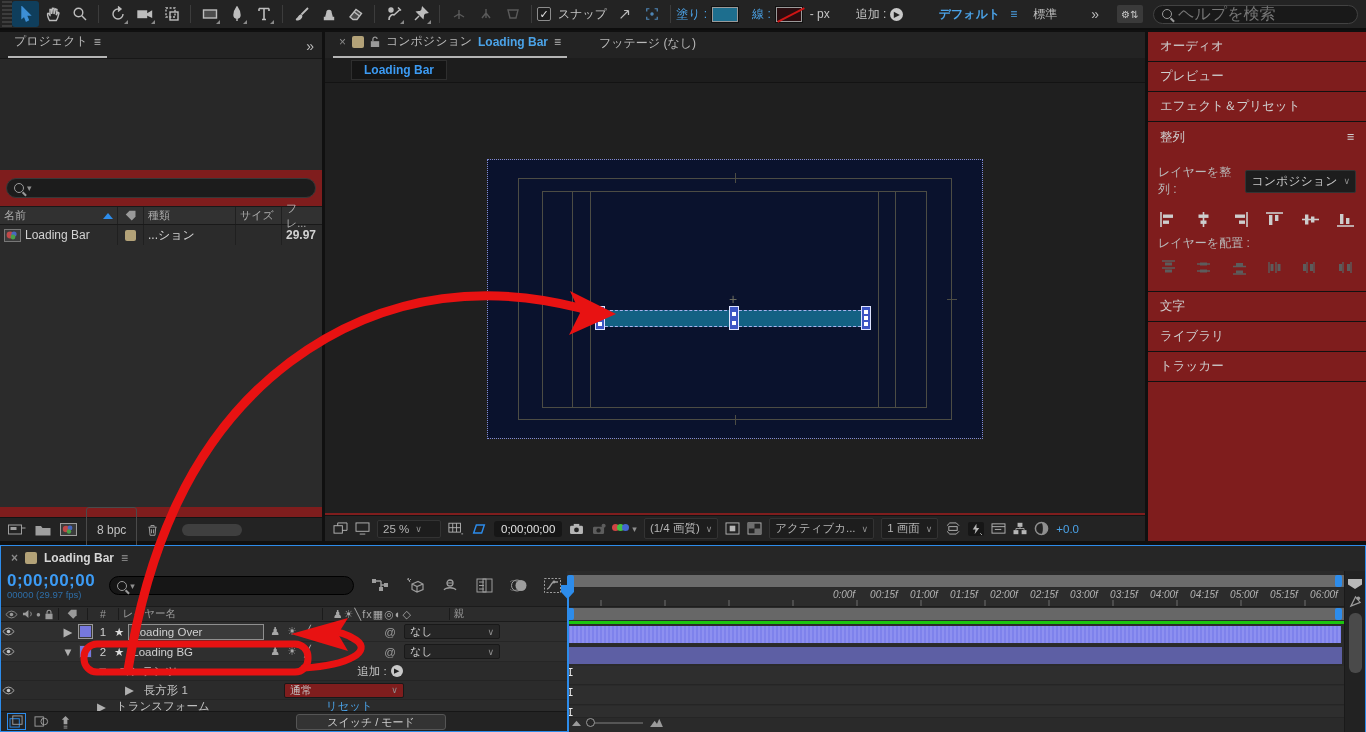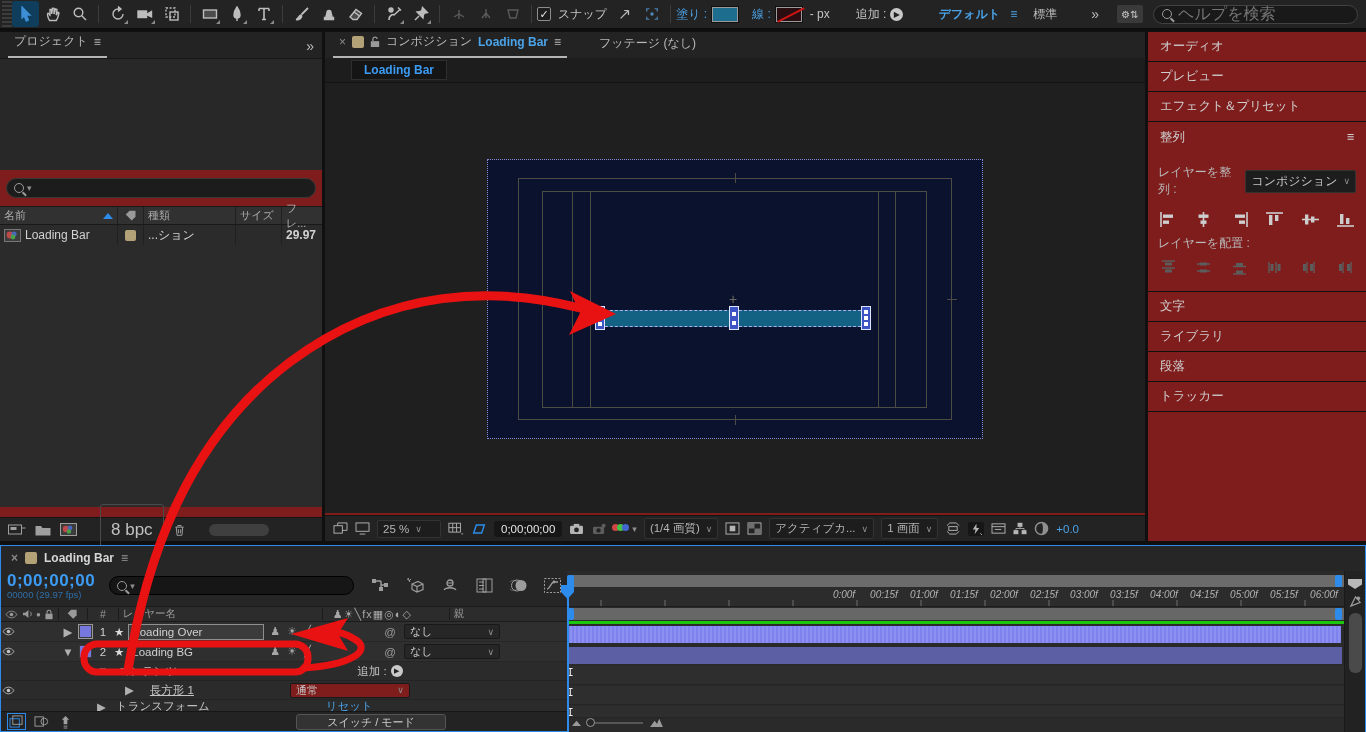--- a/index.html
+++ b/index.html
@@ -614,9 +614,6 @@
       <span>ライブラリ</span>
     </div>
   <div class="sb-head">
-      <span>段落</span>
-    </div>
-  <div class="sb-head">
       <span>トラッカー</span>
     </div>
 </div>

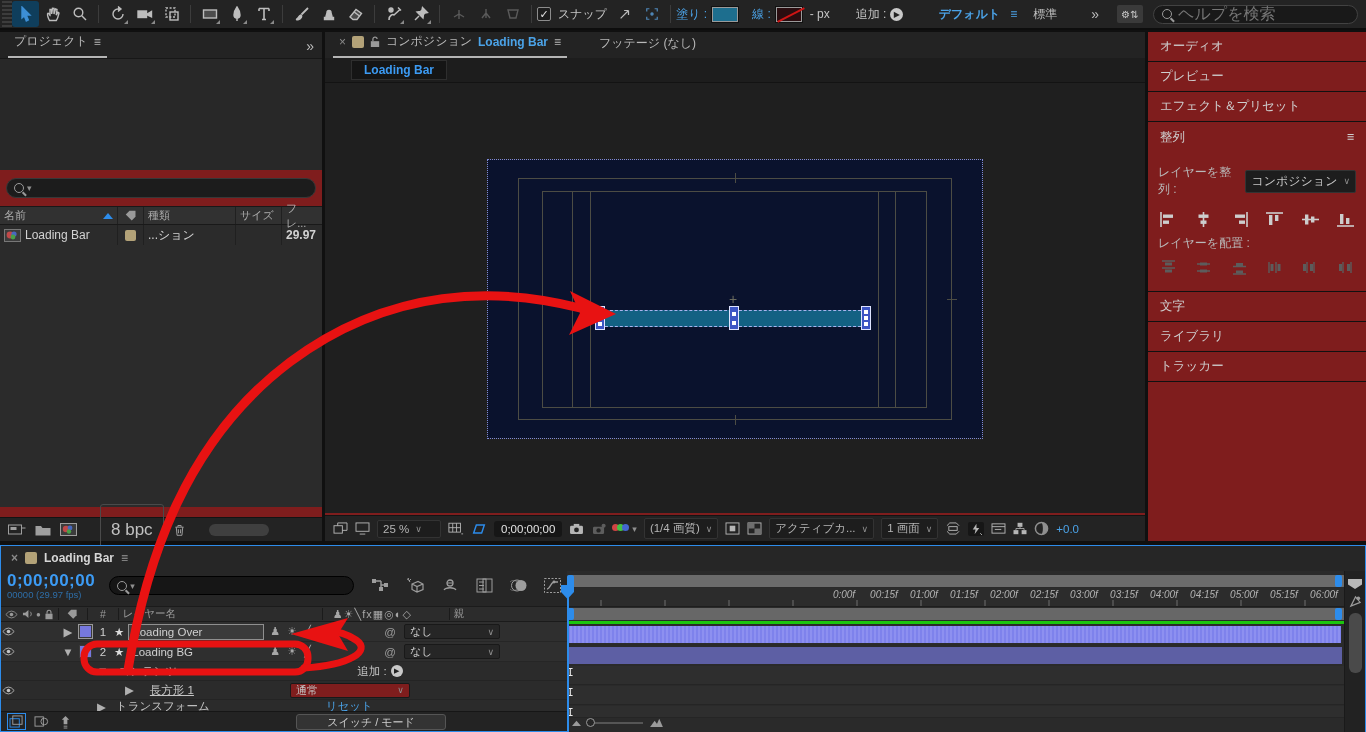--- a/index.html
+++ b/index.html
@@ -62,7 +62,7 @@
     border-bottom:6px solid #2d8ceb; }
   #proj-footer { position:absolute; left:0; bottom:0; width:100%; height:24px; background:#232323;
     border-top:1px solid #141414; display:flex; align-items:center; gap:9px; padding:0 8px; color:#9f9f9f; }
-  .bpc { border:1px solid #4a4a4a; border-radius:3px; padding:15px 10px; font-size:17px; color:#c0c0c0;margin-left:14px; }
+  .bpc { border:1px solid #4a4a4a; border-radius:3px; padding:15px 10px; font-size:12px; color:#c0c0c0; }
   .hscroll { width:60px; height:12px; border-radius:6px; background:#3f3f3f; margin-left:14px; }
 
   

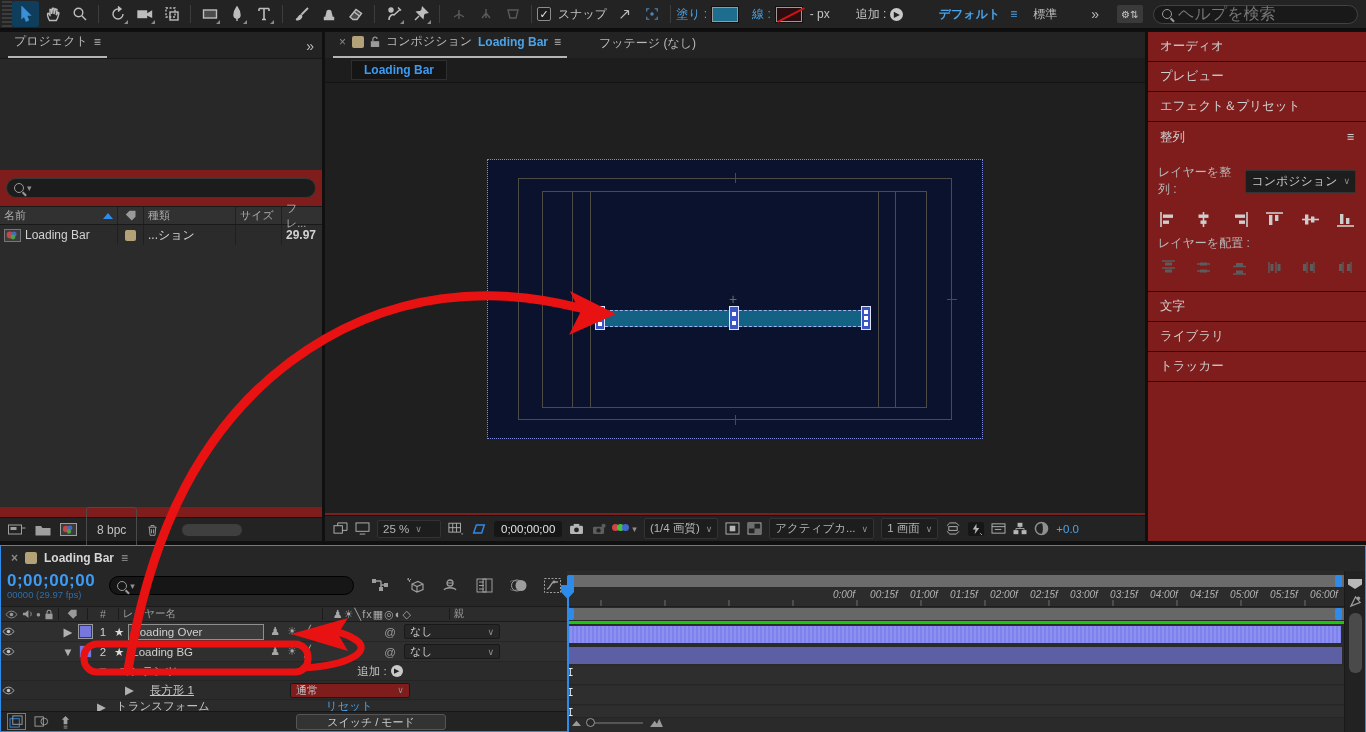--- a/index.html
+++ b/index.html
@@ -762,7 +762,7 @@
         </svg>
       </span>
     <span style="margin-left:110px;color:#b0b0b0;">▶</span>
-    <span style="margin-left:16px;text-decoration:underline;">長方形 1</span>
+    <span style="margin-left:10px;">長方形 1</span>
     <span class="blend-dd" style="margin-left:96px;">
       <span>通常</span>
         <span class="cv">∨</span>

